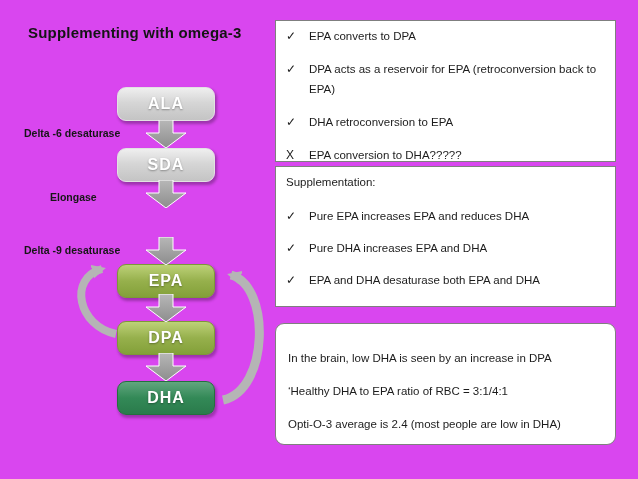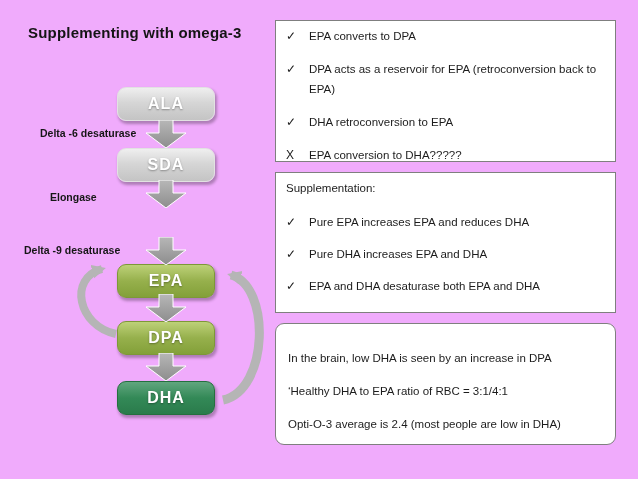--- a/index.html
+++ b/index.html
@@ -5,7 +5,7 @@
   * { margin:0; padding:0; box-sizing:border-box; }
   html,body { background:#ffffff; }
   body { font-family:"Liberation Sans", sans-serif; }
-  .slide { position:relative; width:638px; height:479px; background:#f0abfc; overflow:hidden; }
+  .slide { position:relative; width:638px; height:479px; background:#d946ef; overflow:hidden; }
 
   .title { position:absolute; left:28px; top:24px; font-size:15px; font-weight:bold; color:#141414; letter-spacing:0.2px; }
 

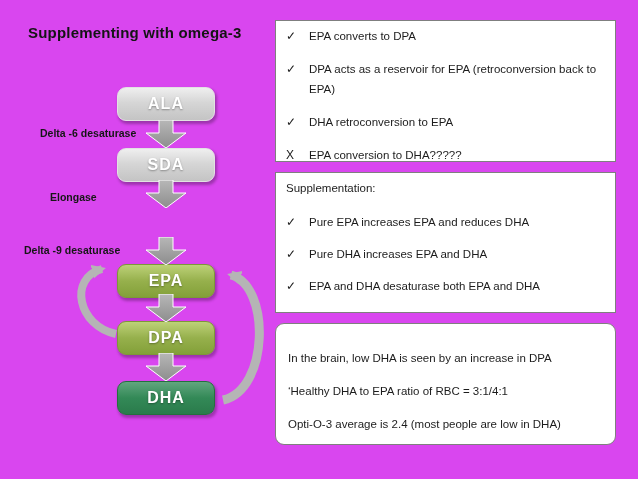--- a/index.html
+++ b/index.html
@@ -22,7 +22,7 @@
   .n-epa { top:264px; } .n-dpa { top:321px; } .n-dha { top:381px; }
 
   .enzyme { position:absolute; font-size:10.5px; font-weight:bold; color:#161616; white-space:nowrap; }
-  .e-d6 { left:40px; top:127px; }
+  .e-d6 { left:24px; top:127px; }
   .e-el { left:50px; top:191px; }
   .e-d5 { left:24px; top:244px; }
 

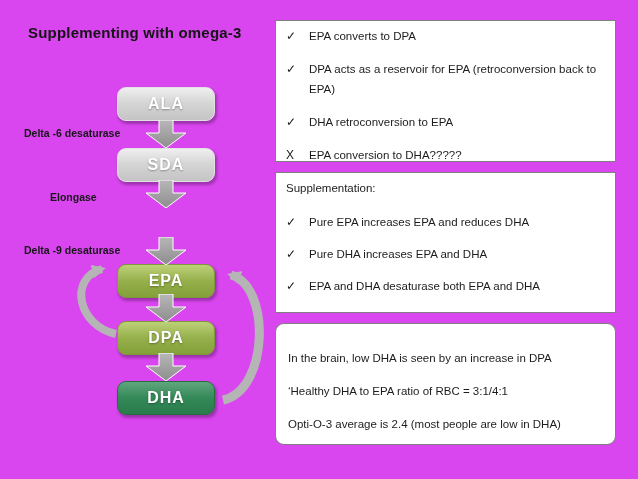--- a/index.html
+++ b/index.html
@@ -37,7 +37,7 @@
   .panel { position:absolute; left:275px; width:341px; border:1px solid #7f7f7f;
            background:#ffffff; font-size:11.5px; color:#1c1c1c; }
   .panel-conversion      { top:20px;  height:142px; padding:5px 10px 0 10px; }
-  .panel-supplementation { top:172px; height:141px; padding:5px 10px 0 10px; }
+  .panel-supplementation { top:166px; height:141px; padding:5px 10px 0 10px; }
   .panel-facts           { top:323px; height:122px; padding:24px 10px 0 12px;border-radius:9px; }
 
   .p-heading { line-height:20px; margin-bottom:14px; }

